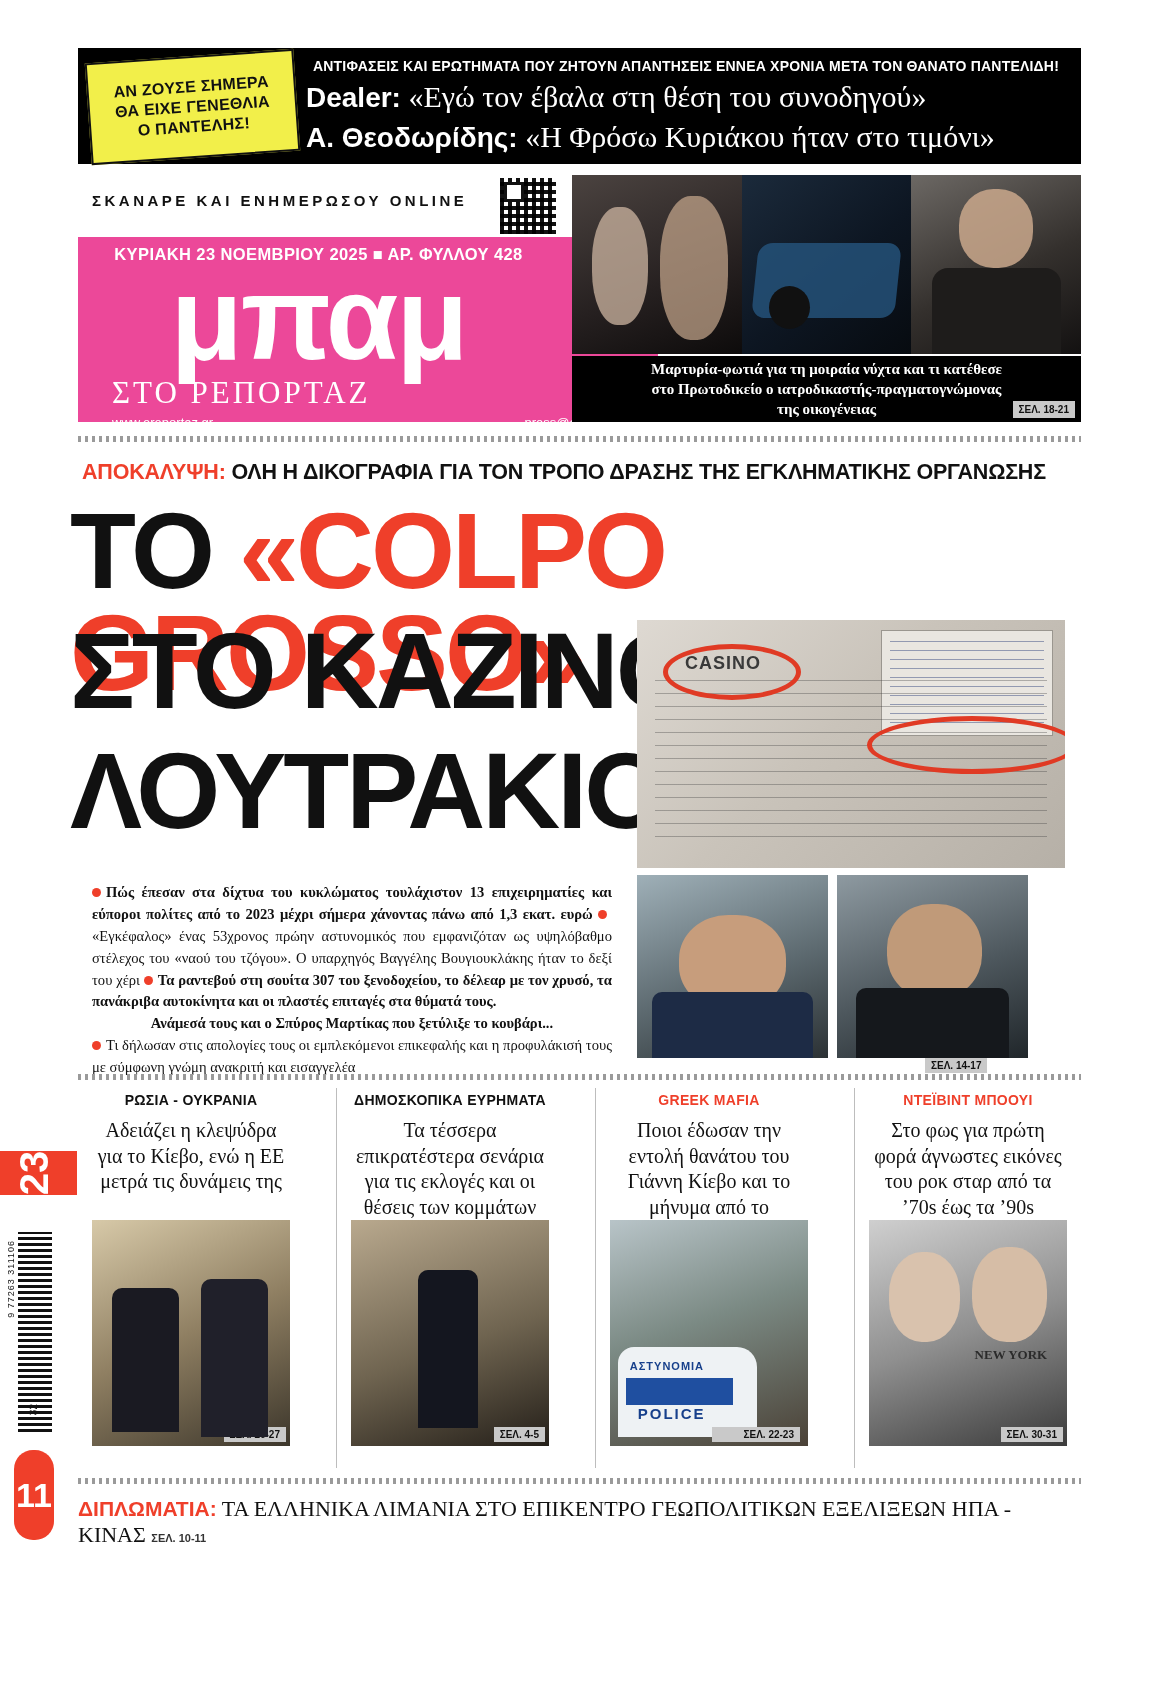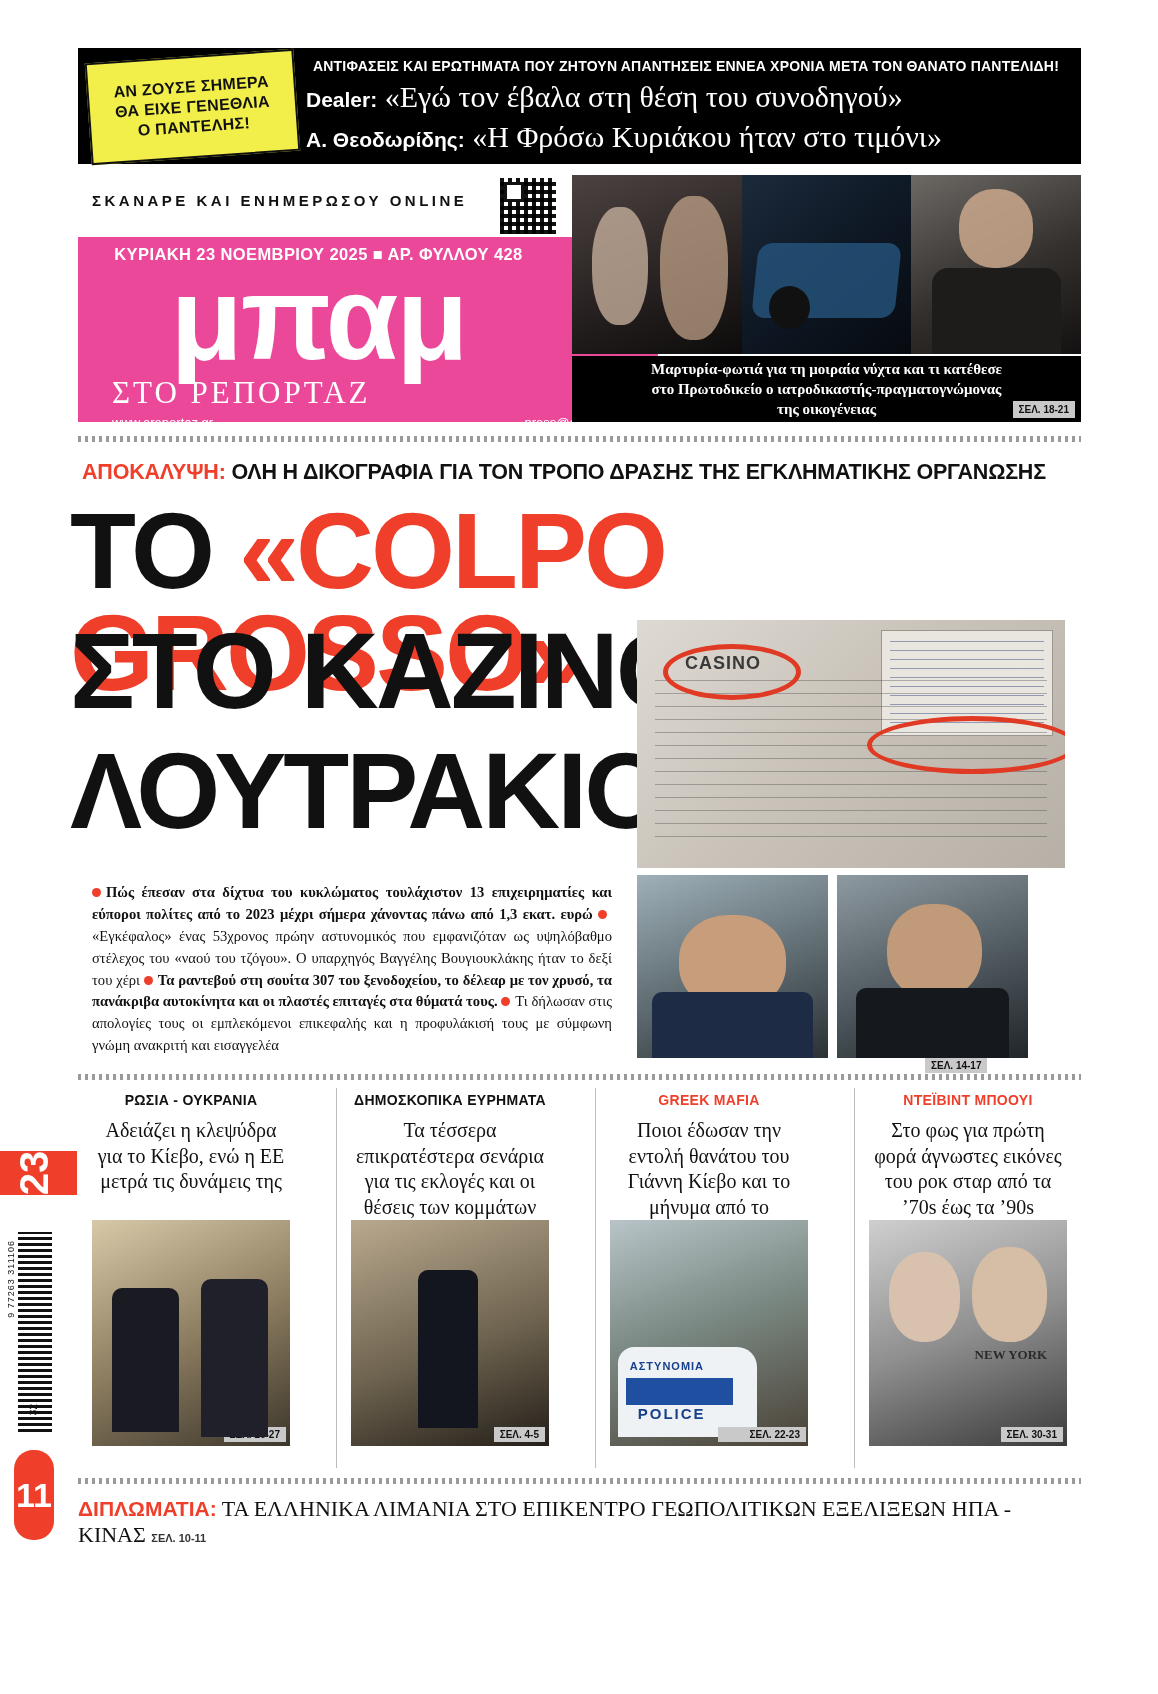--- a/index.html
+++ b/index.html
@@ -17,7 +17,7 @@
   .deal-line .lbl{font-weight:bold;font-family:"Liberation Sans",sans-serif;}
   .deal1{top:32px;font-size:30px;}
   .deal2{top:72px;font-size:30px;}
-  .deal-line .lbl{font-size:21px;}
+  .deal-line .lbl{font-size:28px;}
 
   
   .scanline{position:absolute;left:92px;top:192px;font-family:"Liberation Sans",sans-serif;font-weight:bold;

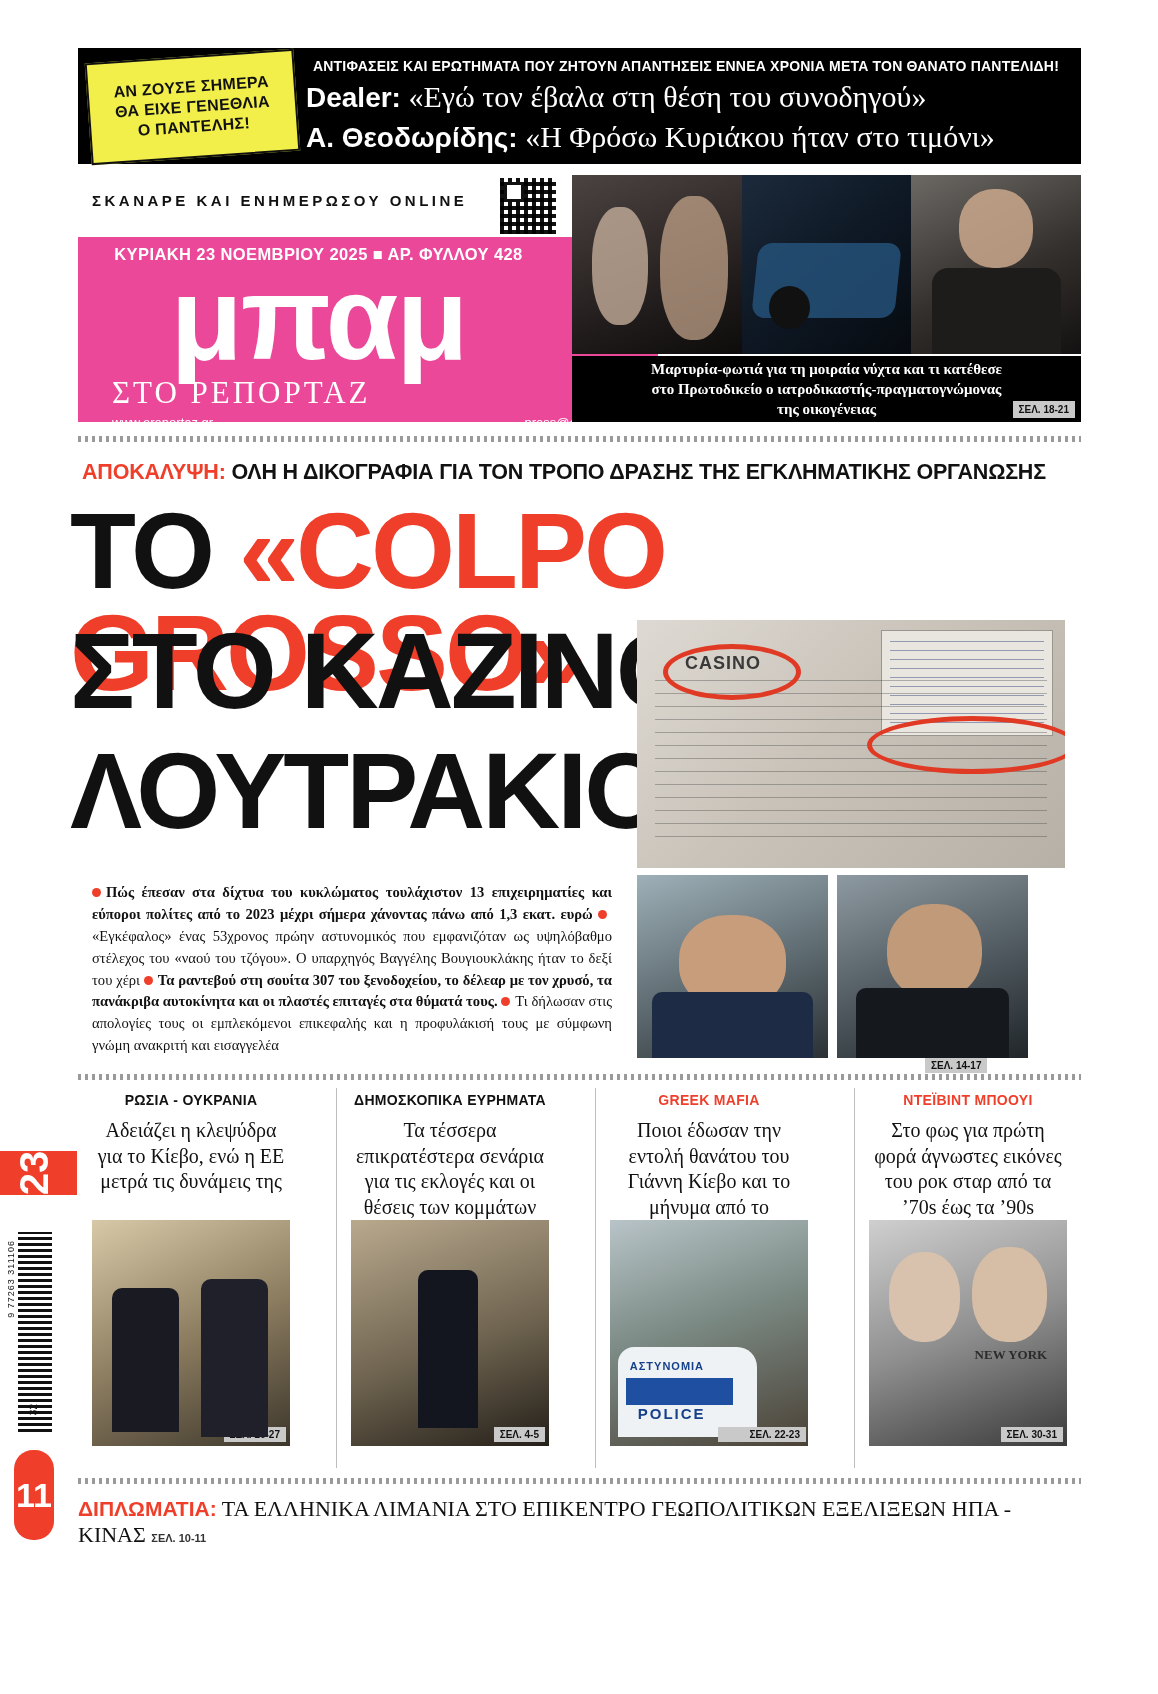--- a/index.html
+++ b/index.html
@@ -222,6 +222,7 @@
     <span class="bdot"></span><b>Πώς έπεσαν στα δίχτυα του κυκλώματος τουλάχιστον 13 επιχειρηματίες και εύποροι πολίτες από το 2023 μέχρι σήμερα χάνοντας πάνω από 1,3 εκατ. ευρώ</b>
     <span class="bdot"></span><span>«Εγκέφαλος» ένας 53χρονος πρώην αστυνομικός που εμφανιζόταν ως υψηλόβαθμο στέλεχος του «ναού του τζόγου». Ο υπαρχηγός Βαγγέλης Βουγιουκλάκης ήταν το δεξί του χέρι</span>
     <span class="bdot"></span><b>Τα ραντεβού στη σουίτα 307 του ξενοδοχείου, το δέλεαρ με τον χρυσό, τα πανάκριβα αυτοκίνητα και οι πλαστές επιταγές στα θύματά τους.</b>
+    <b class="bcenter">Ανάμεσά τους και ο Σπύρος Μαρτίκας που ξετύλιξε το κουβάρι...</b>
     <span class="bdot"></span><span>Τι δήλωσαν στις απολογίες τους οι εμπλεκόμενοι επικεφαλής και η προφυλάκισή τους με σύμφωνη γνώμη ανακριτή και εισαγγελέα</span>
   </div>
 

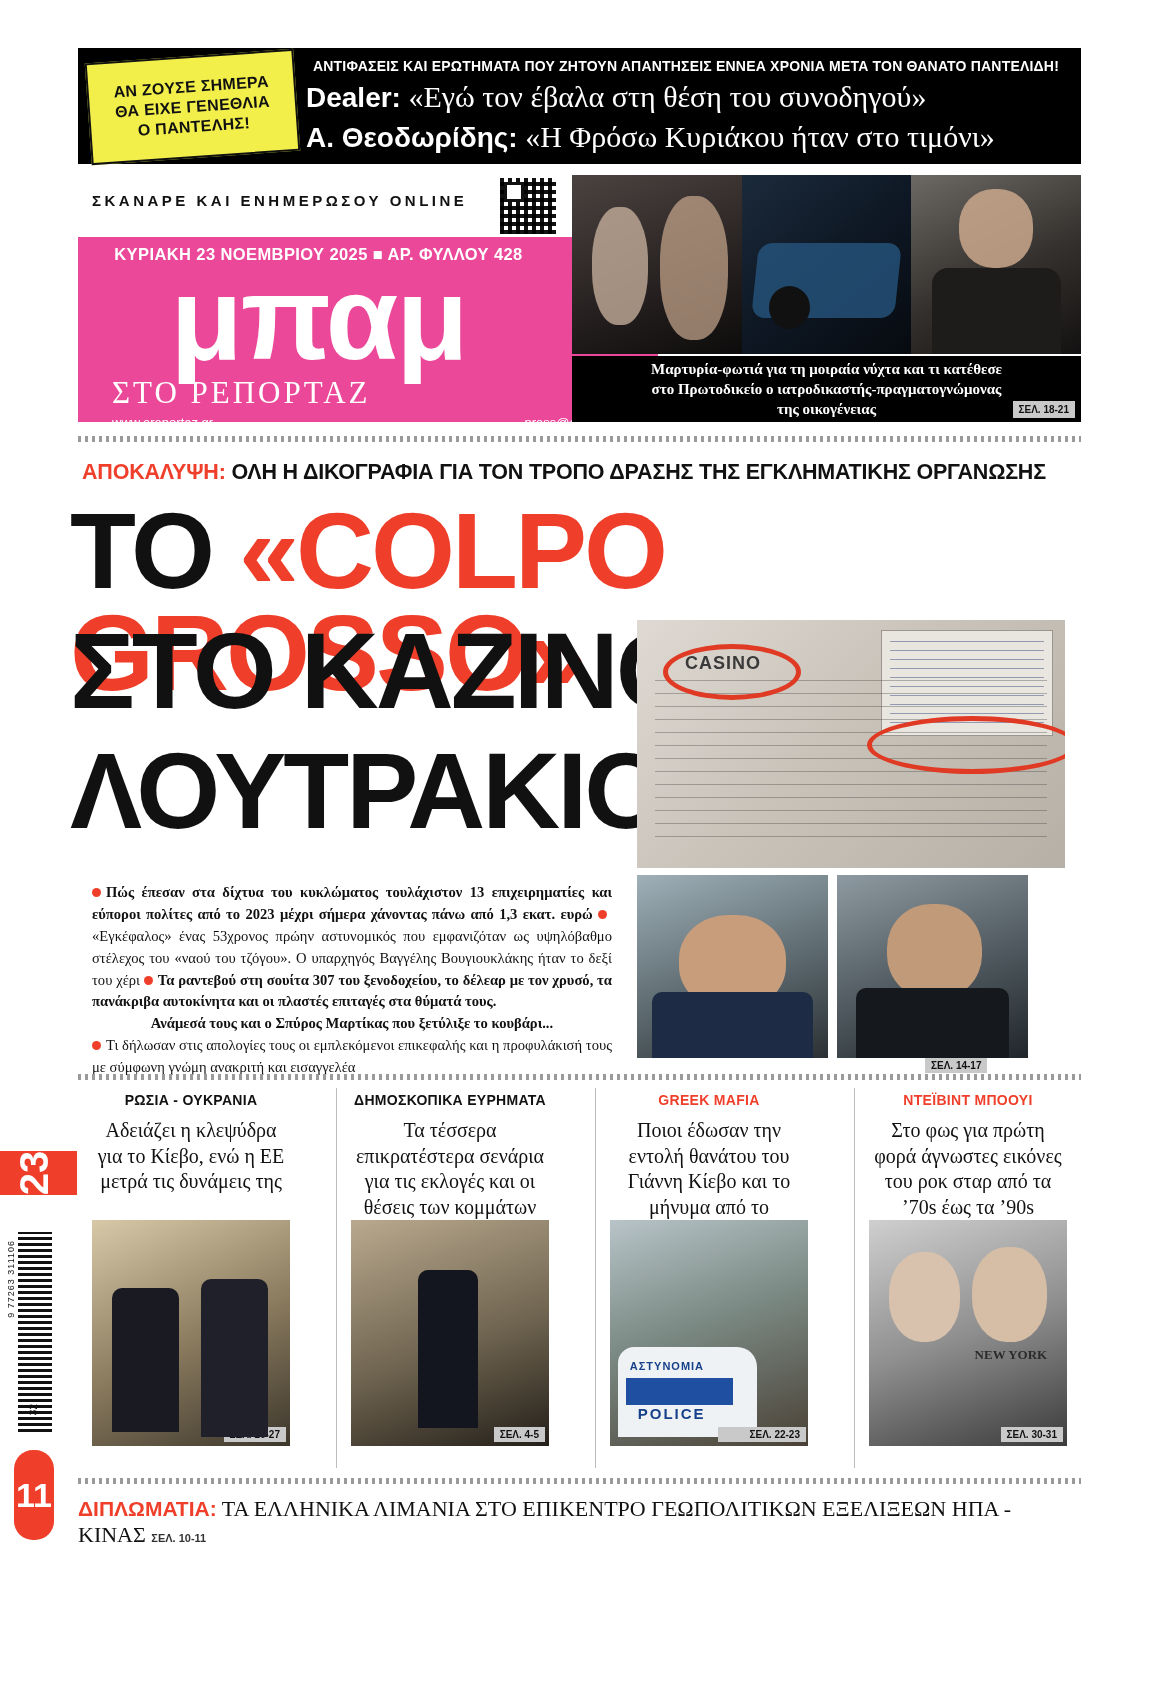--- a/index.html
+++ b/index.html
@@ -256,7 +256,7 @@
       <div class="col-photo cp3">
         <span class="astyn-word">ΑΣΤΥΝΟΜΙΑ</span>
         <span class="police-word">POLICE</span>
-        <span class="sel-badge" style="right:2px;bottom:4px;padding-left:32px;">ΣΕΛ. 22-23</span>
+        <span class="sel-badge" style="right:8px;bottom:4px;padding-left:32px;">ΣΕΛ. 22-23</span>
       </div>
     </div>
 

